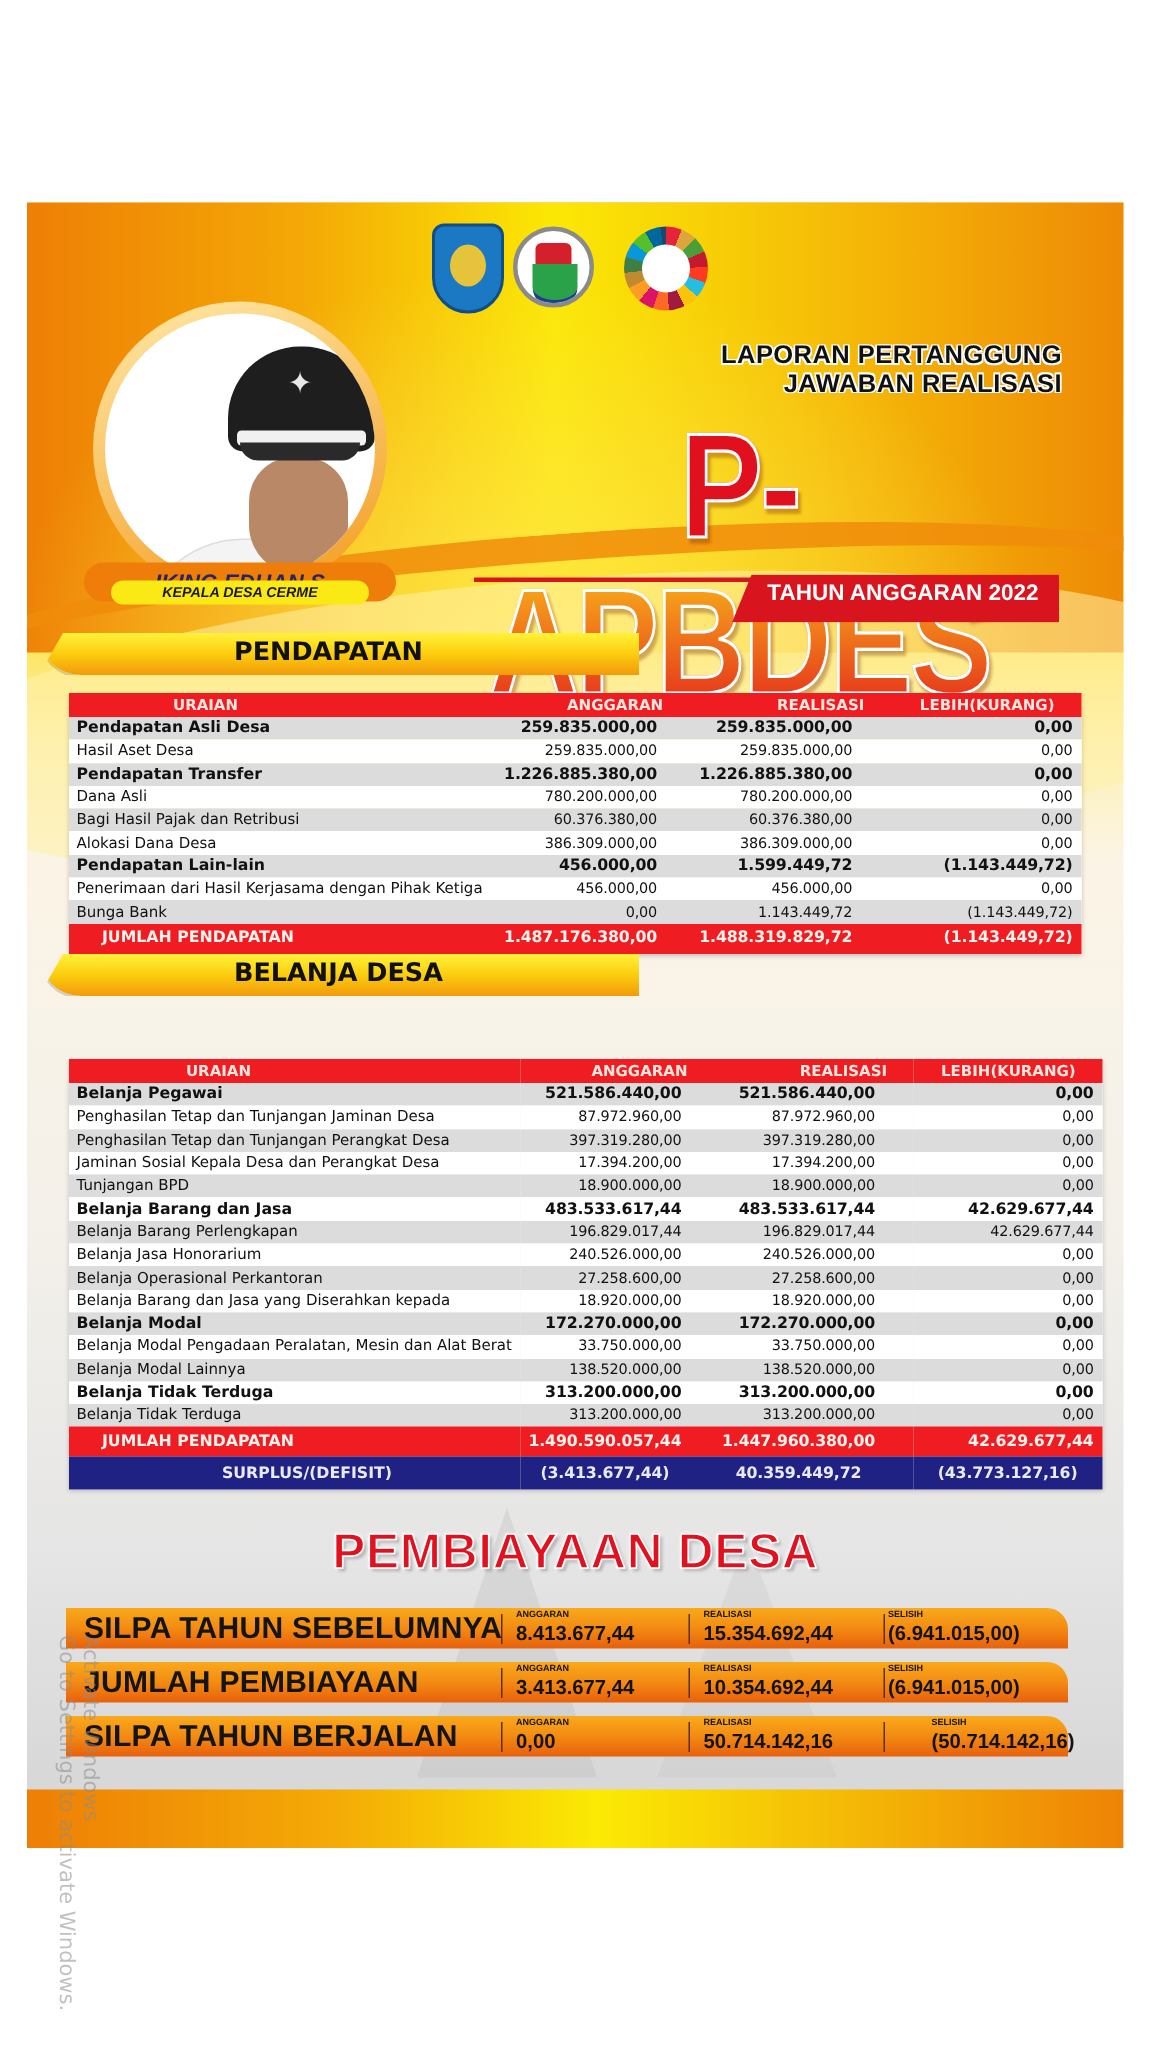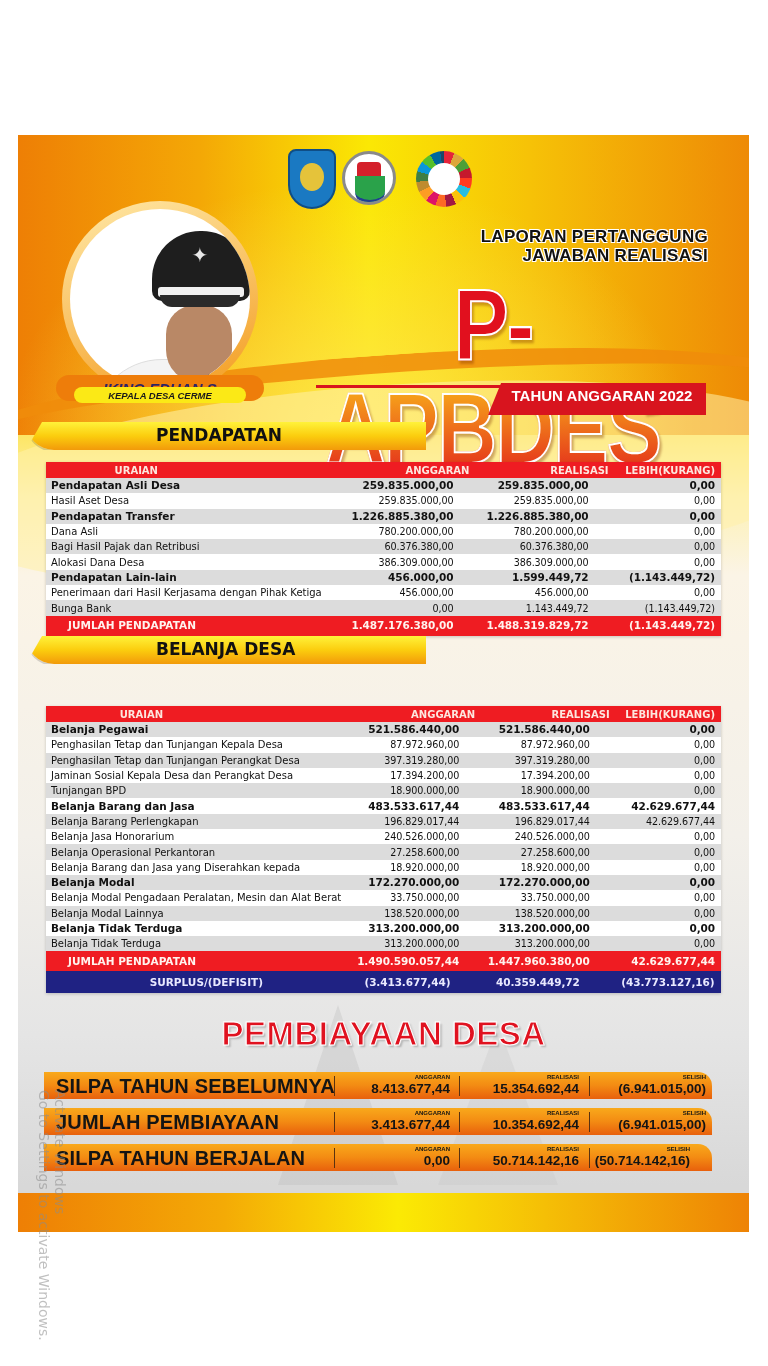--- a/index.html
+++ b/index.html
@@ -127,7 +127,7 @@
     box-shadow: 0 1px 3px rgba(0,0,0,0.2);
   }
   .fin-table th {
-    background: #ef1c22; color: #fde7df; font-weight: bold; font-size: 10px; height: 16px; padding: 0 6px;
+    background: #ef1c22; color: #fde7df; font-weight: bold; font-size: 10px; height: 16px; padding: 0 18px;
   }
   .fin-table th.c-uraian { text-align: center; padding-right: 120px; }
   .fin-table th.c-num { text-align: right; }

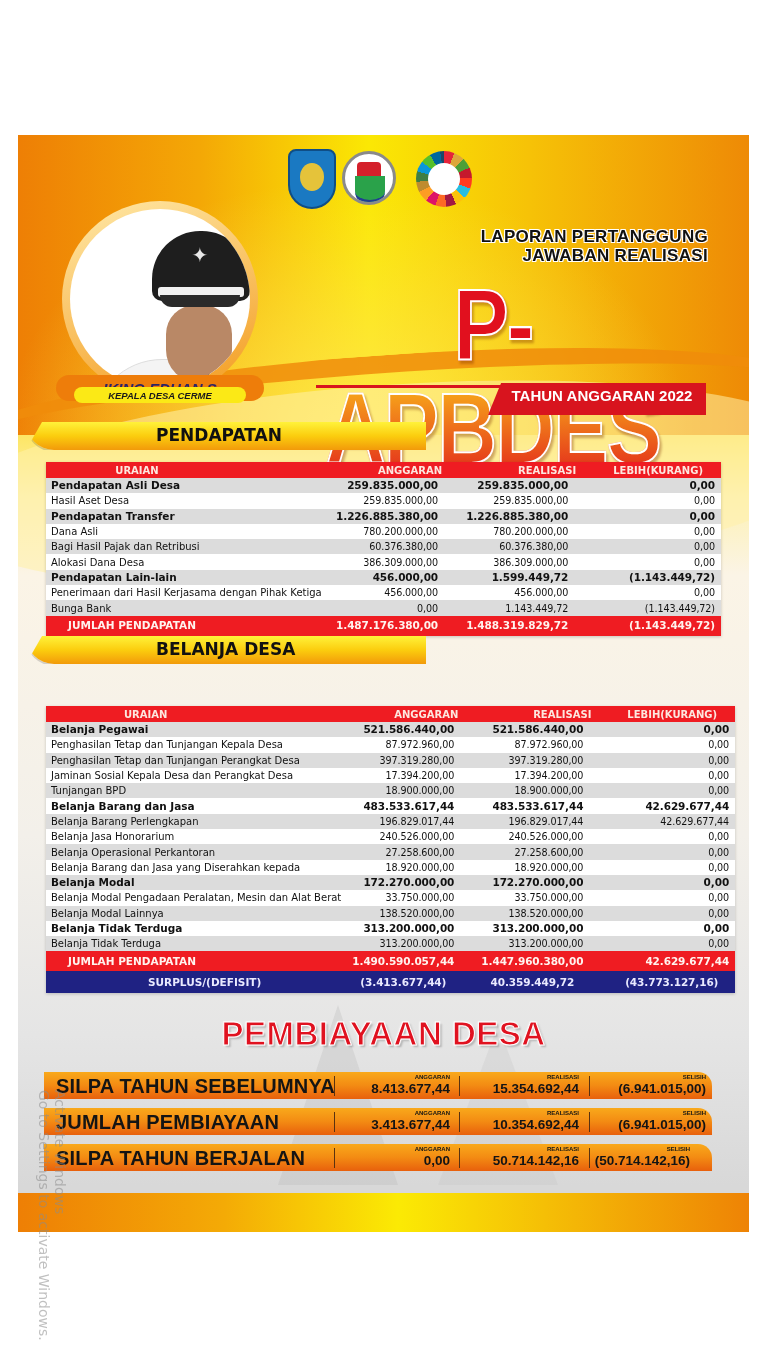--- a/index.html
+++ b/index.html
@@ -302,7 +302,7 @@
           <td class="c-num">0,00</td>
         </tr>
       <tr class="row">
-          <td>Penghasilan Tetap dan Tunjangan Kepala Desa</td>
+          <td>Penghasilan Tetap dan Tunjangan Jaminan Desa</td>
           <td class="c-num c-ang">87.972.960,00</td>
           <td class="c-num c-real">87.972.960,00</td>
           <td class="c-num">0,00</td>

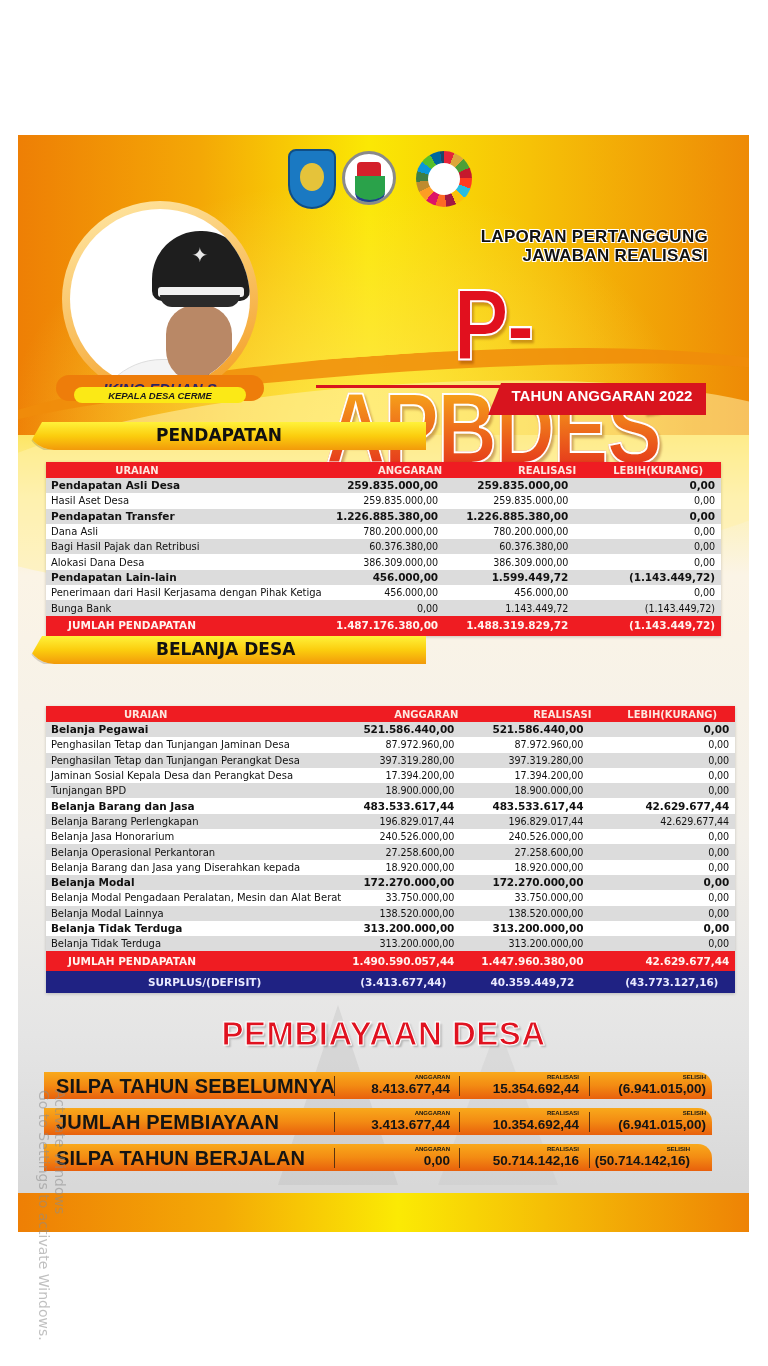--- a/index.html
+++ b/index.html
@@ -157,7 +157,7 @@
   }
   .pemb-label { position: absolute; left: 12px; top: 3px; font-weight: bold; font-size: 20px; letter-spacing: 0.2px; }
   .pemb-sep { position: absolute; top: 4px; width: 1px; height: 20px; background: #5a3210; }
-  .pemb-cell { position: absolute; top: 1px; text-align: right; }
+  .pemb-cell { position: absolute; top: 1px; }
   .pemb-cell .cap-lbl { display: block; font-size: 6px; font-weight: bold; line-height: 8px; }
   .pemb-cell .val { display: block; font-size: 13.5px; font-weight: bold; line-height: 15px; }
 

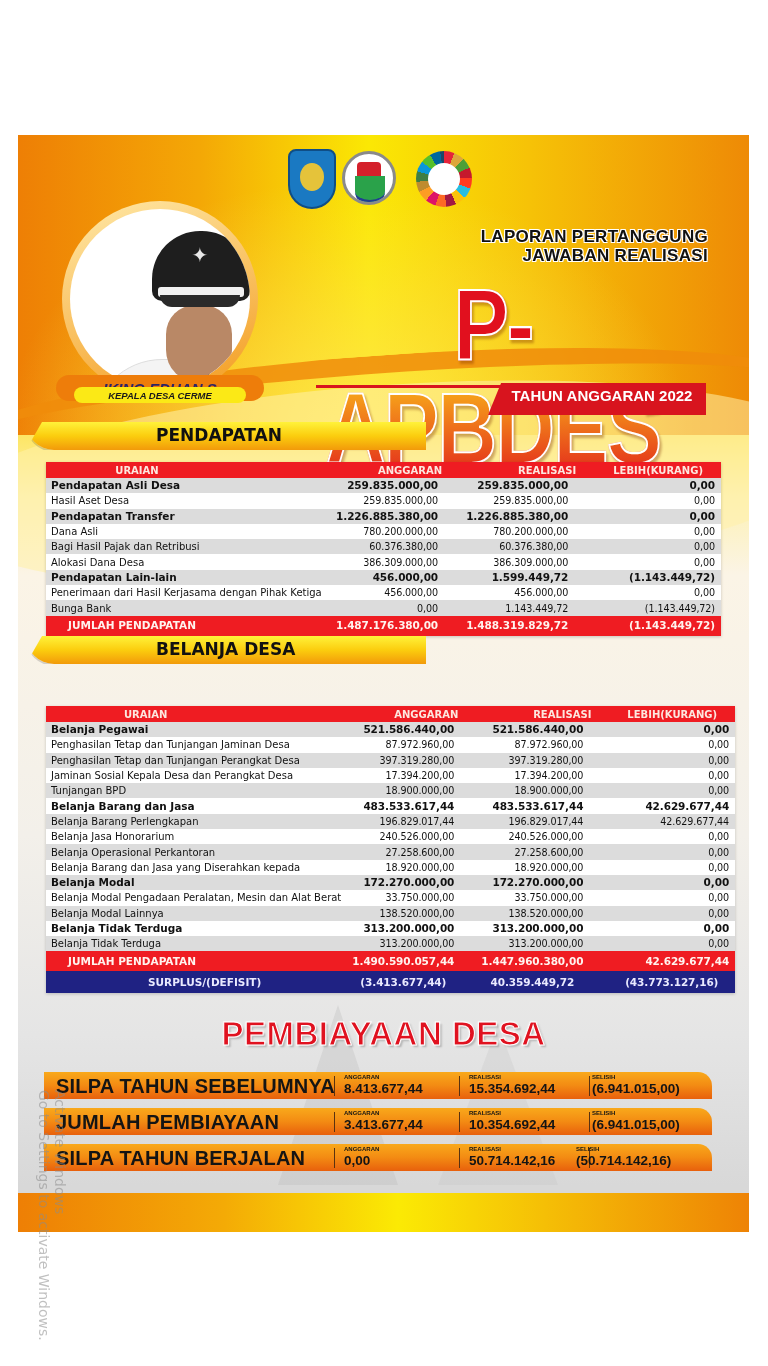--- a/index.html
+++ b/index.html
@@ -455,7 +455,7 @@
       <span class="val">50.714.142,16</span>
     </div>
     <div class="pemb-sep" style="left:545px;"></div>
-    <div class="pemb-cell" style="left:532px; width:114px;">
+    <div class="pemb-cell" style="left:577px; width:114px;">
       <span class="cap-lbl">SELISIH</span>
       <span class="val">(50.714.142,16)</span>
     </div>

